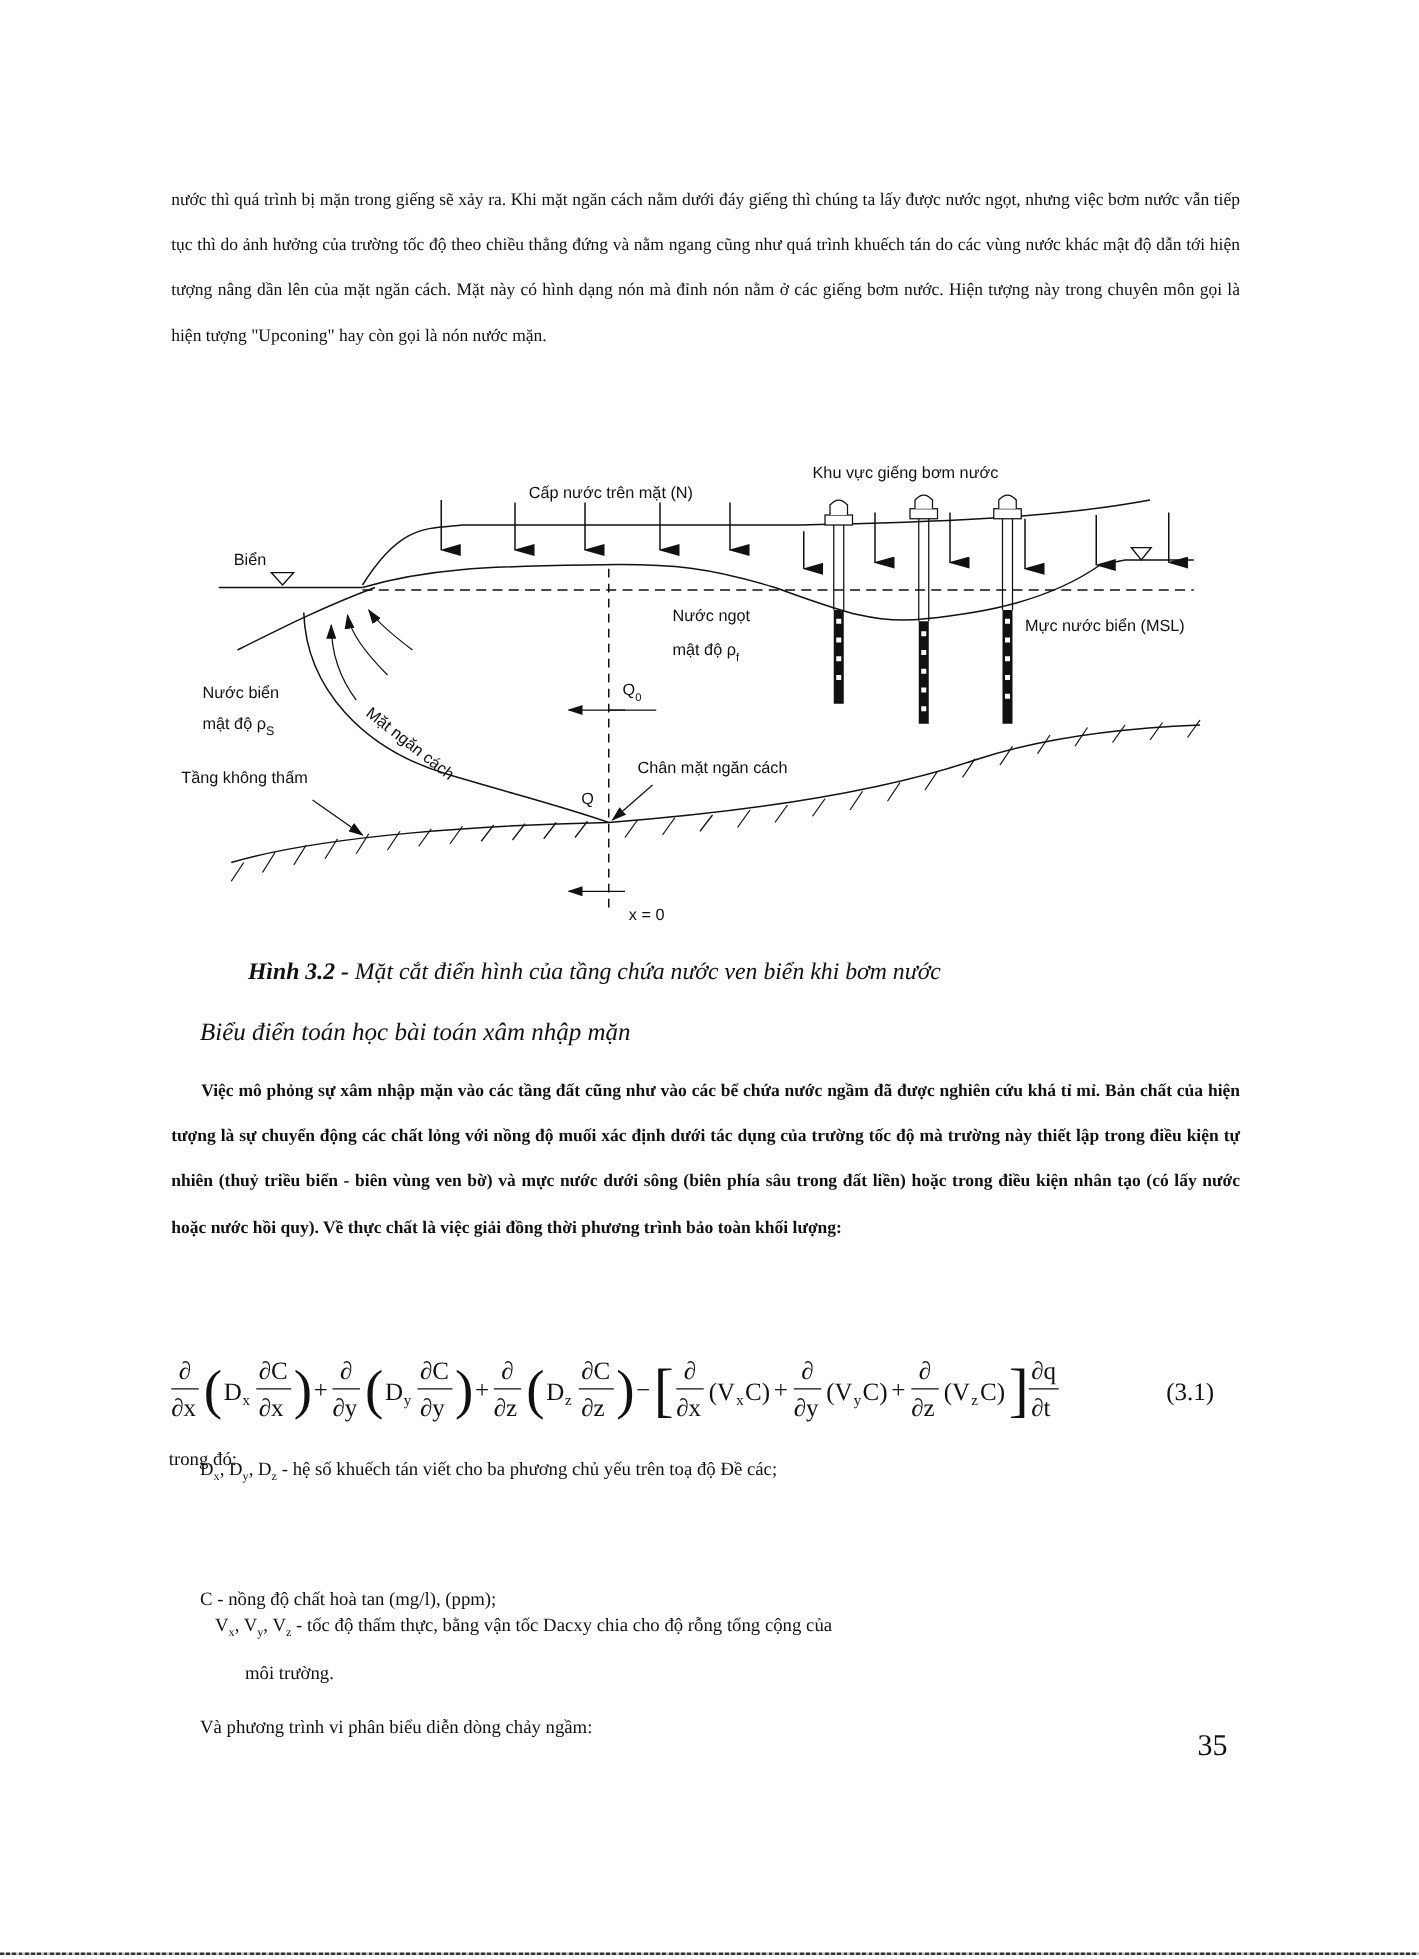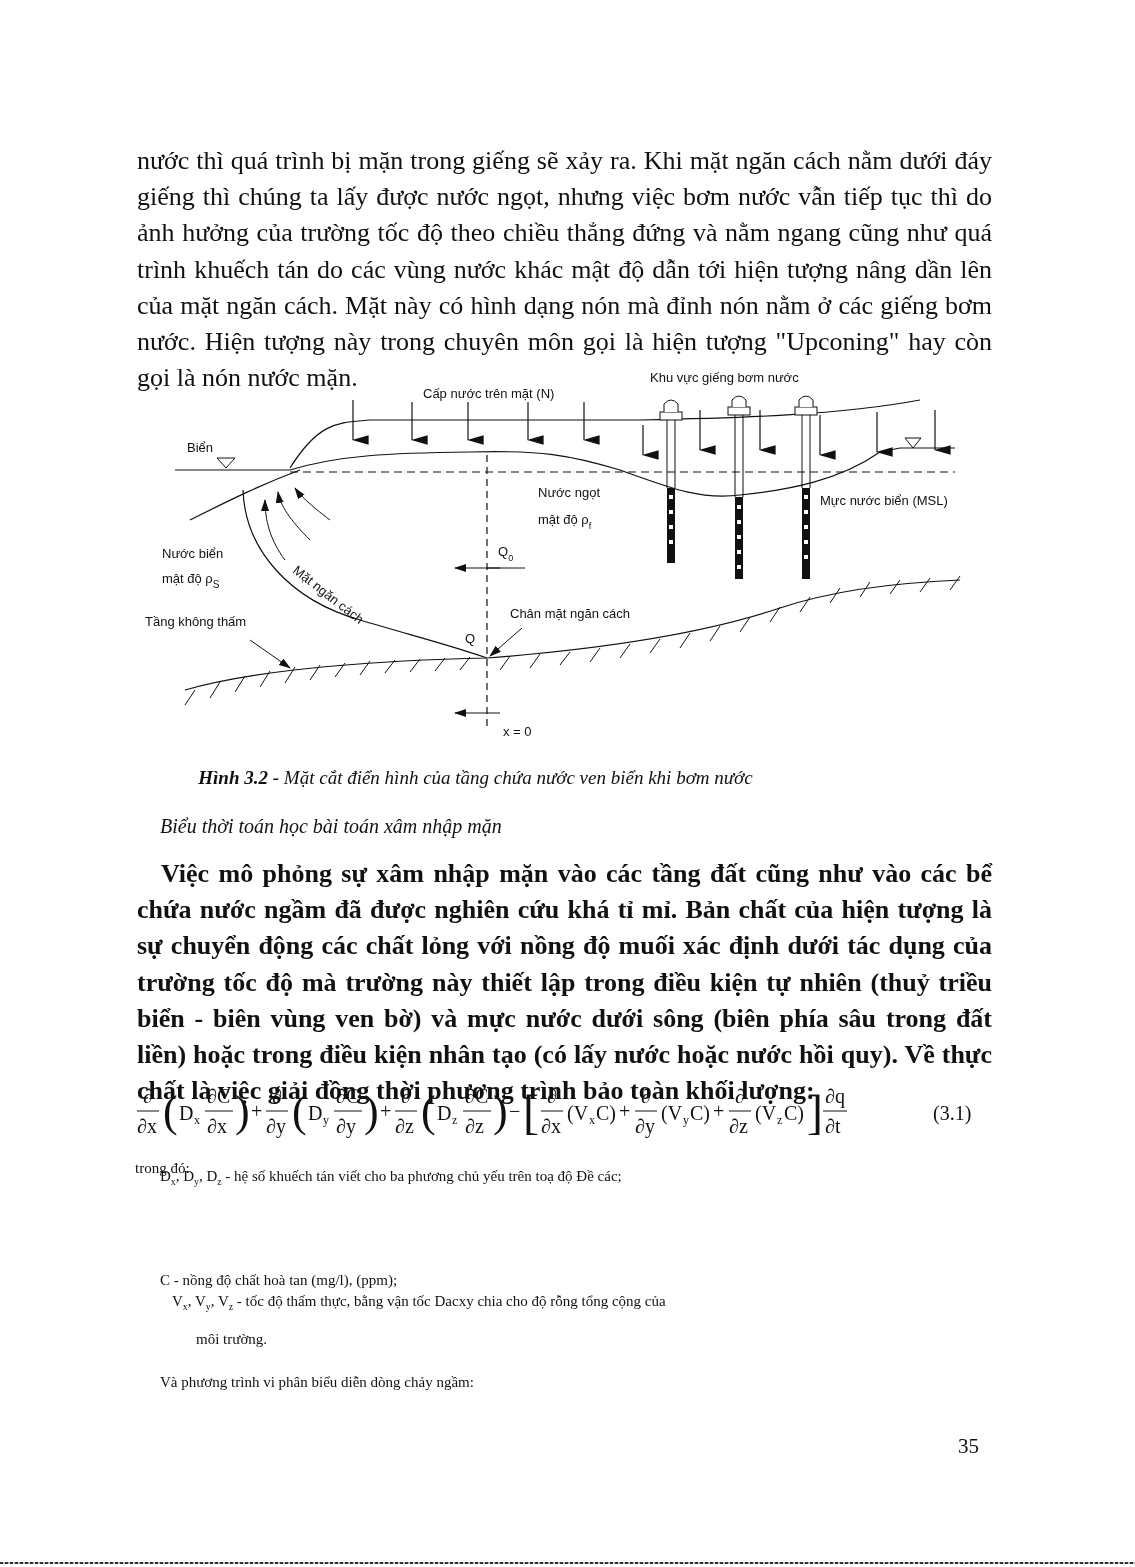--- a/index.html
+++ b/index.html
@@ -5,7 +5,7 @@
   html, body { margin: 0; padding: 0; background: #ffffff; }
   body { width: 1135px; height: 1567px; position: relative; overflow: hidden;
          font-family: "Liberation Serif", "DejaVu Serif", serif; color: #111; }
-  .para { position: absolute; left: 137px; width: 855px; font-size: 26px; line-height: 36.2px; text-align: justify; text-align-last: left; }
+  .para { position: absolute; left: 137px; width: 855px; font-size: 14px; line-height: 36.2px; text-align: justify; text-align-last: left; }
   .para.indent { text-indent: 24px; font-weight: bold; }
   .caption { position: absolute; left: 0; width: 951px; top: 767px; text-align: center; font-size: 19px; font-style: italic; }
   .caption b { font-weight: bold; }

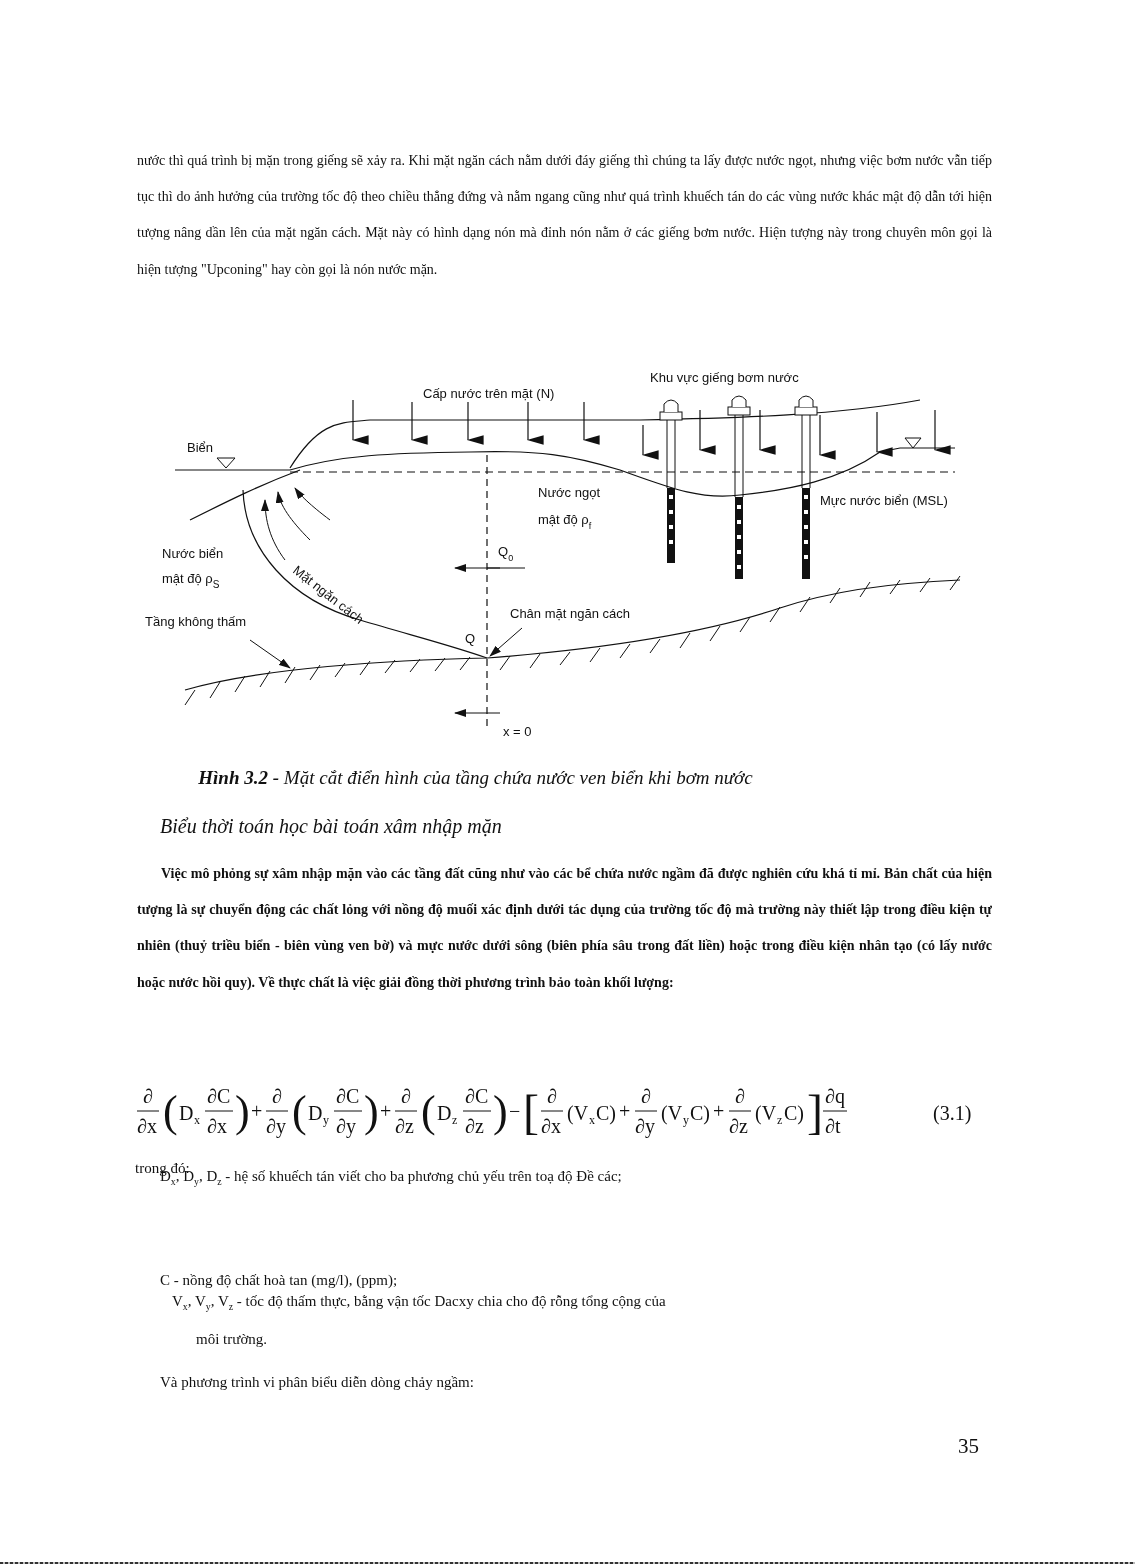--- a/index.html
+++ b/index.html
@@ -164,7 +164,7 @@
 
 <div class="caption"><b>Hình 3.2 -</b><span> Mặt cắt điển hình của tầng chứa nước ven biển khi bơm nước</span></div>
 
-<div class="subhead">Biểu thời toán học bài toán xâm nhập mặn</div>
+<div class="subhead">Biểu điển toán học bài toán xâm nhập mặn</div>
 
 <div class="para indent" style="top:856px;">Việc mô phỏng sự xâm nhập mặn vào các tầng đất cũng như vào các bể chứa nước ngầm đã được nghiên cứu khá tỉ mỉ. Bản chất của hiện tượng là sự chuyển động các chất lỏng với nồng độ muối xác định dưới tác dụng của trường tốc độ mà trường này thiết lập trong điều kiện tự nhiên (thuỷ triều biển - biên vùng ven bờ) và mực nước dưới sông (biên phía sâu trong đất liền) hoặc trong điều kiện nhân tạo (có lấy nước hoặc nước hồi quy). Về thực chất là việc giải đồng thời phương trình bảo toàn khối lượng:</div>
 

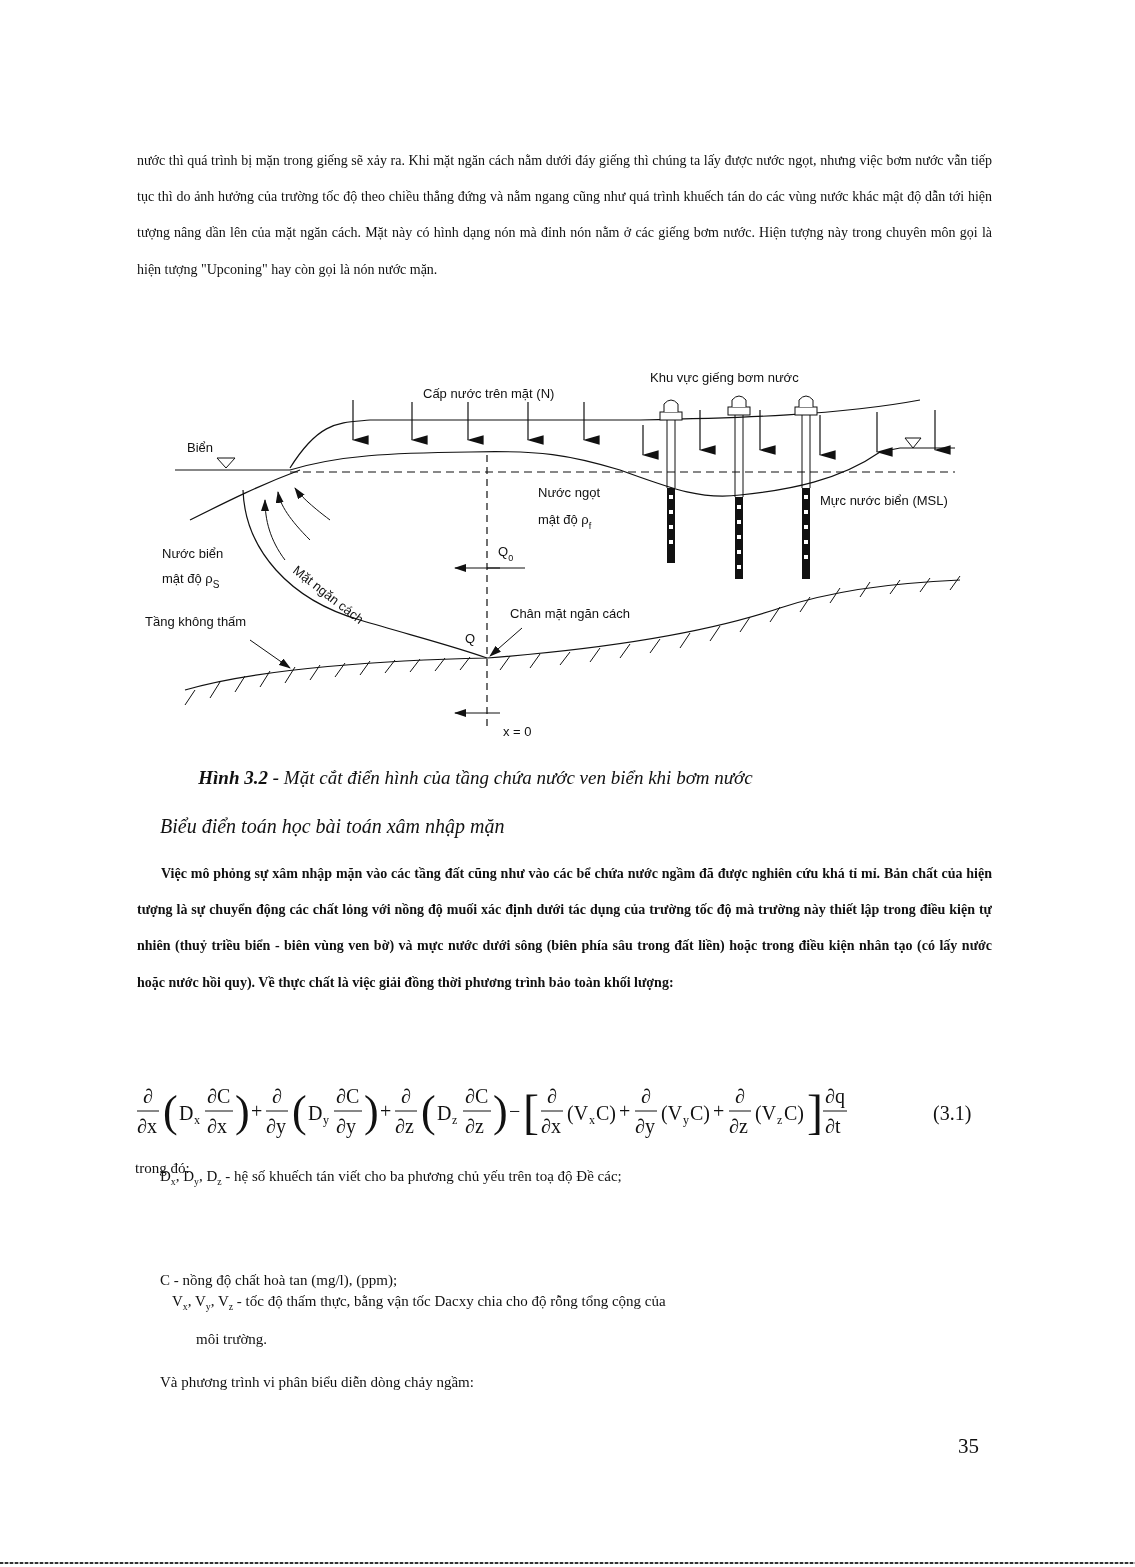--- a/index.html
+++ b/index.html
@@ -12,7 +12,7 @@
   .subhead { position: absolute; left: 160px; top: 815px; font-size: 20px; font-style: italic; }
   .eq { position: absolute; left: 135px; top: 1078px; width: 860px; height: 70px; }
   .line { position: absolute; font-size: 15px; }
-  .pagenum { position: absolute; left: 958px; top: 1434px; font-size: 21px; text-align: center; }
+  .pagenum { position: absolute; left: 958px; top: 1384px; font-size: 24px; text-align: center; }
   .bottom-rule { position: absolute; left: 0; top: 1562px; width: 1135px; height: 2px;
                  background: repeating-linear-gradient(90deg,#333 0 3px,#bbb 3px 5px); }
   .fig { position: absolute; left: 140px; top: 360px; width: 860px; height: 390px; }

